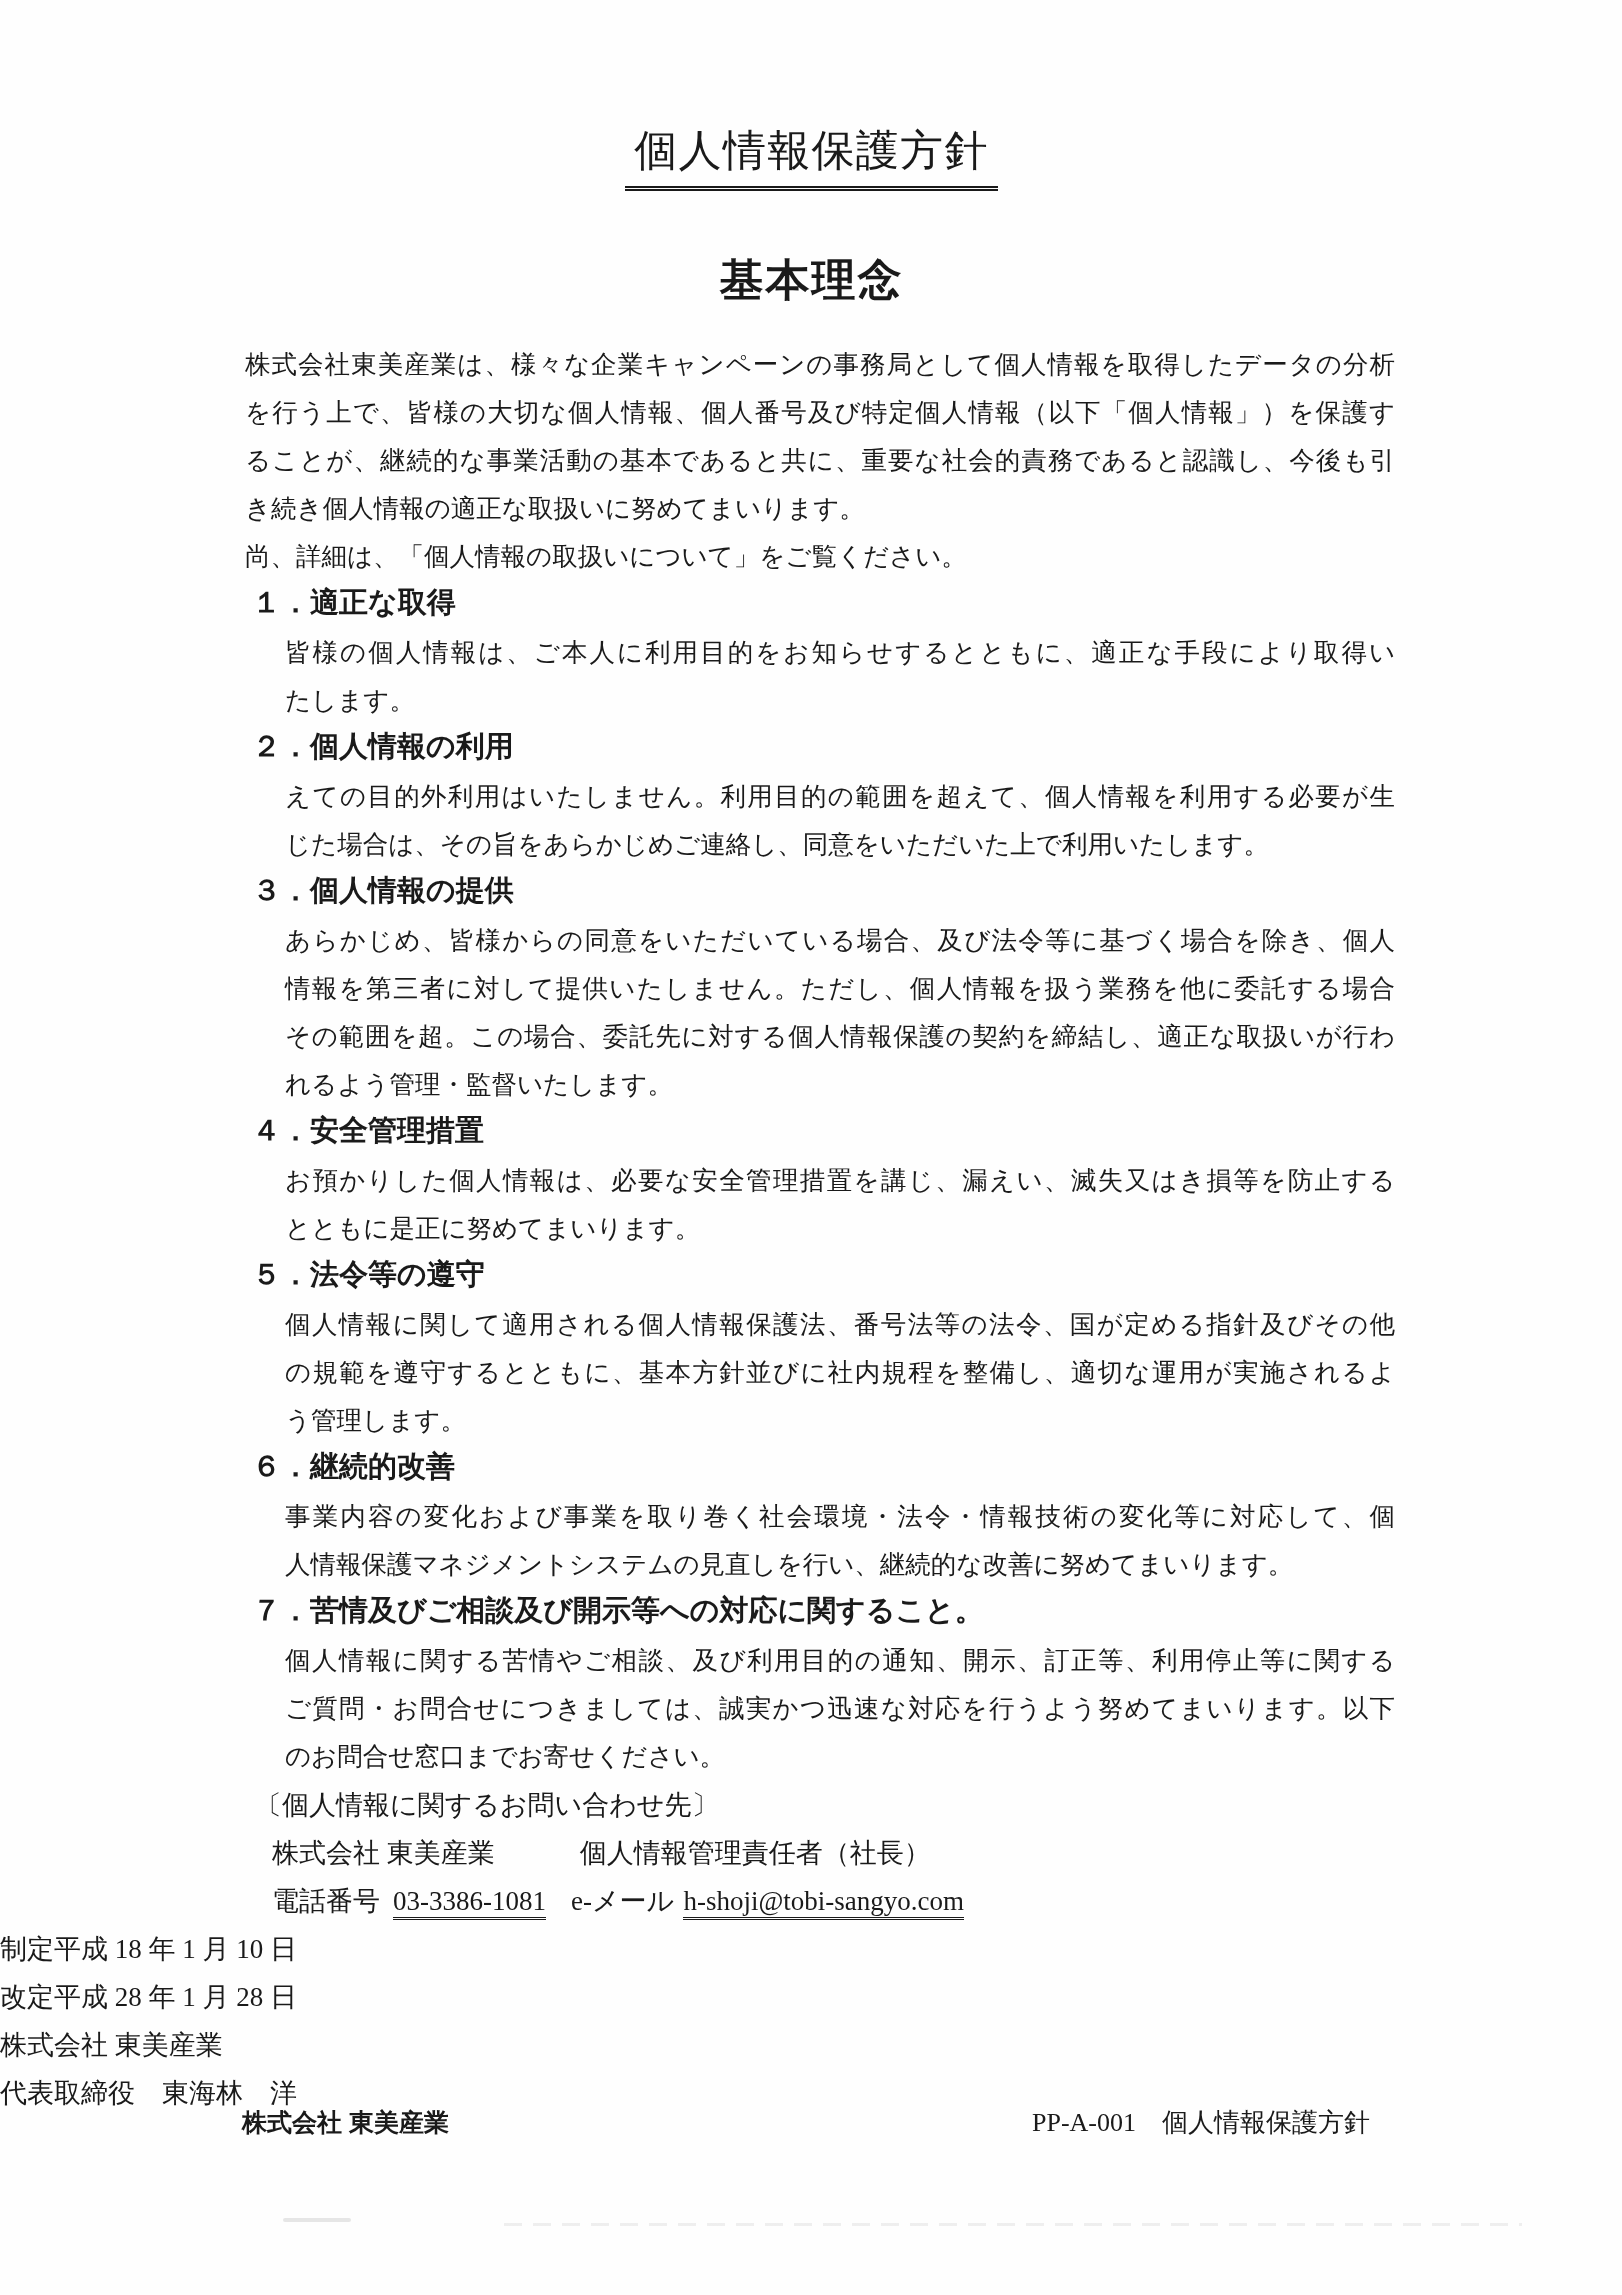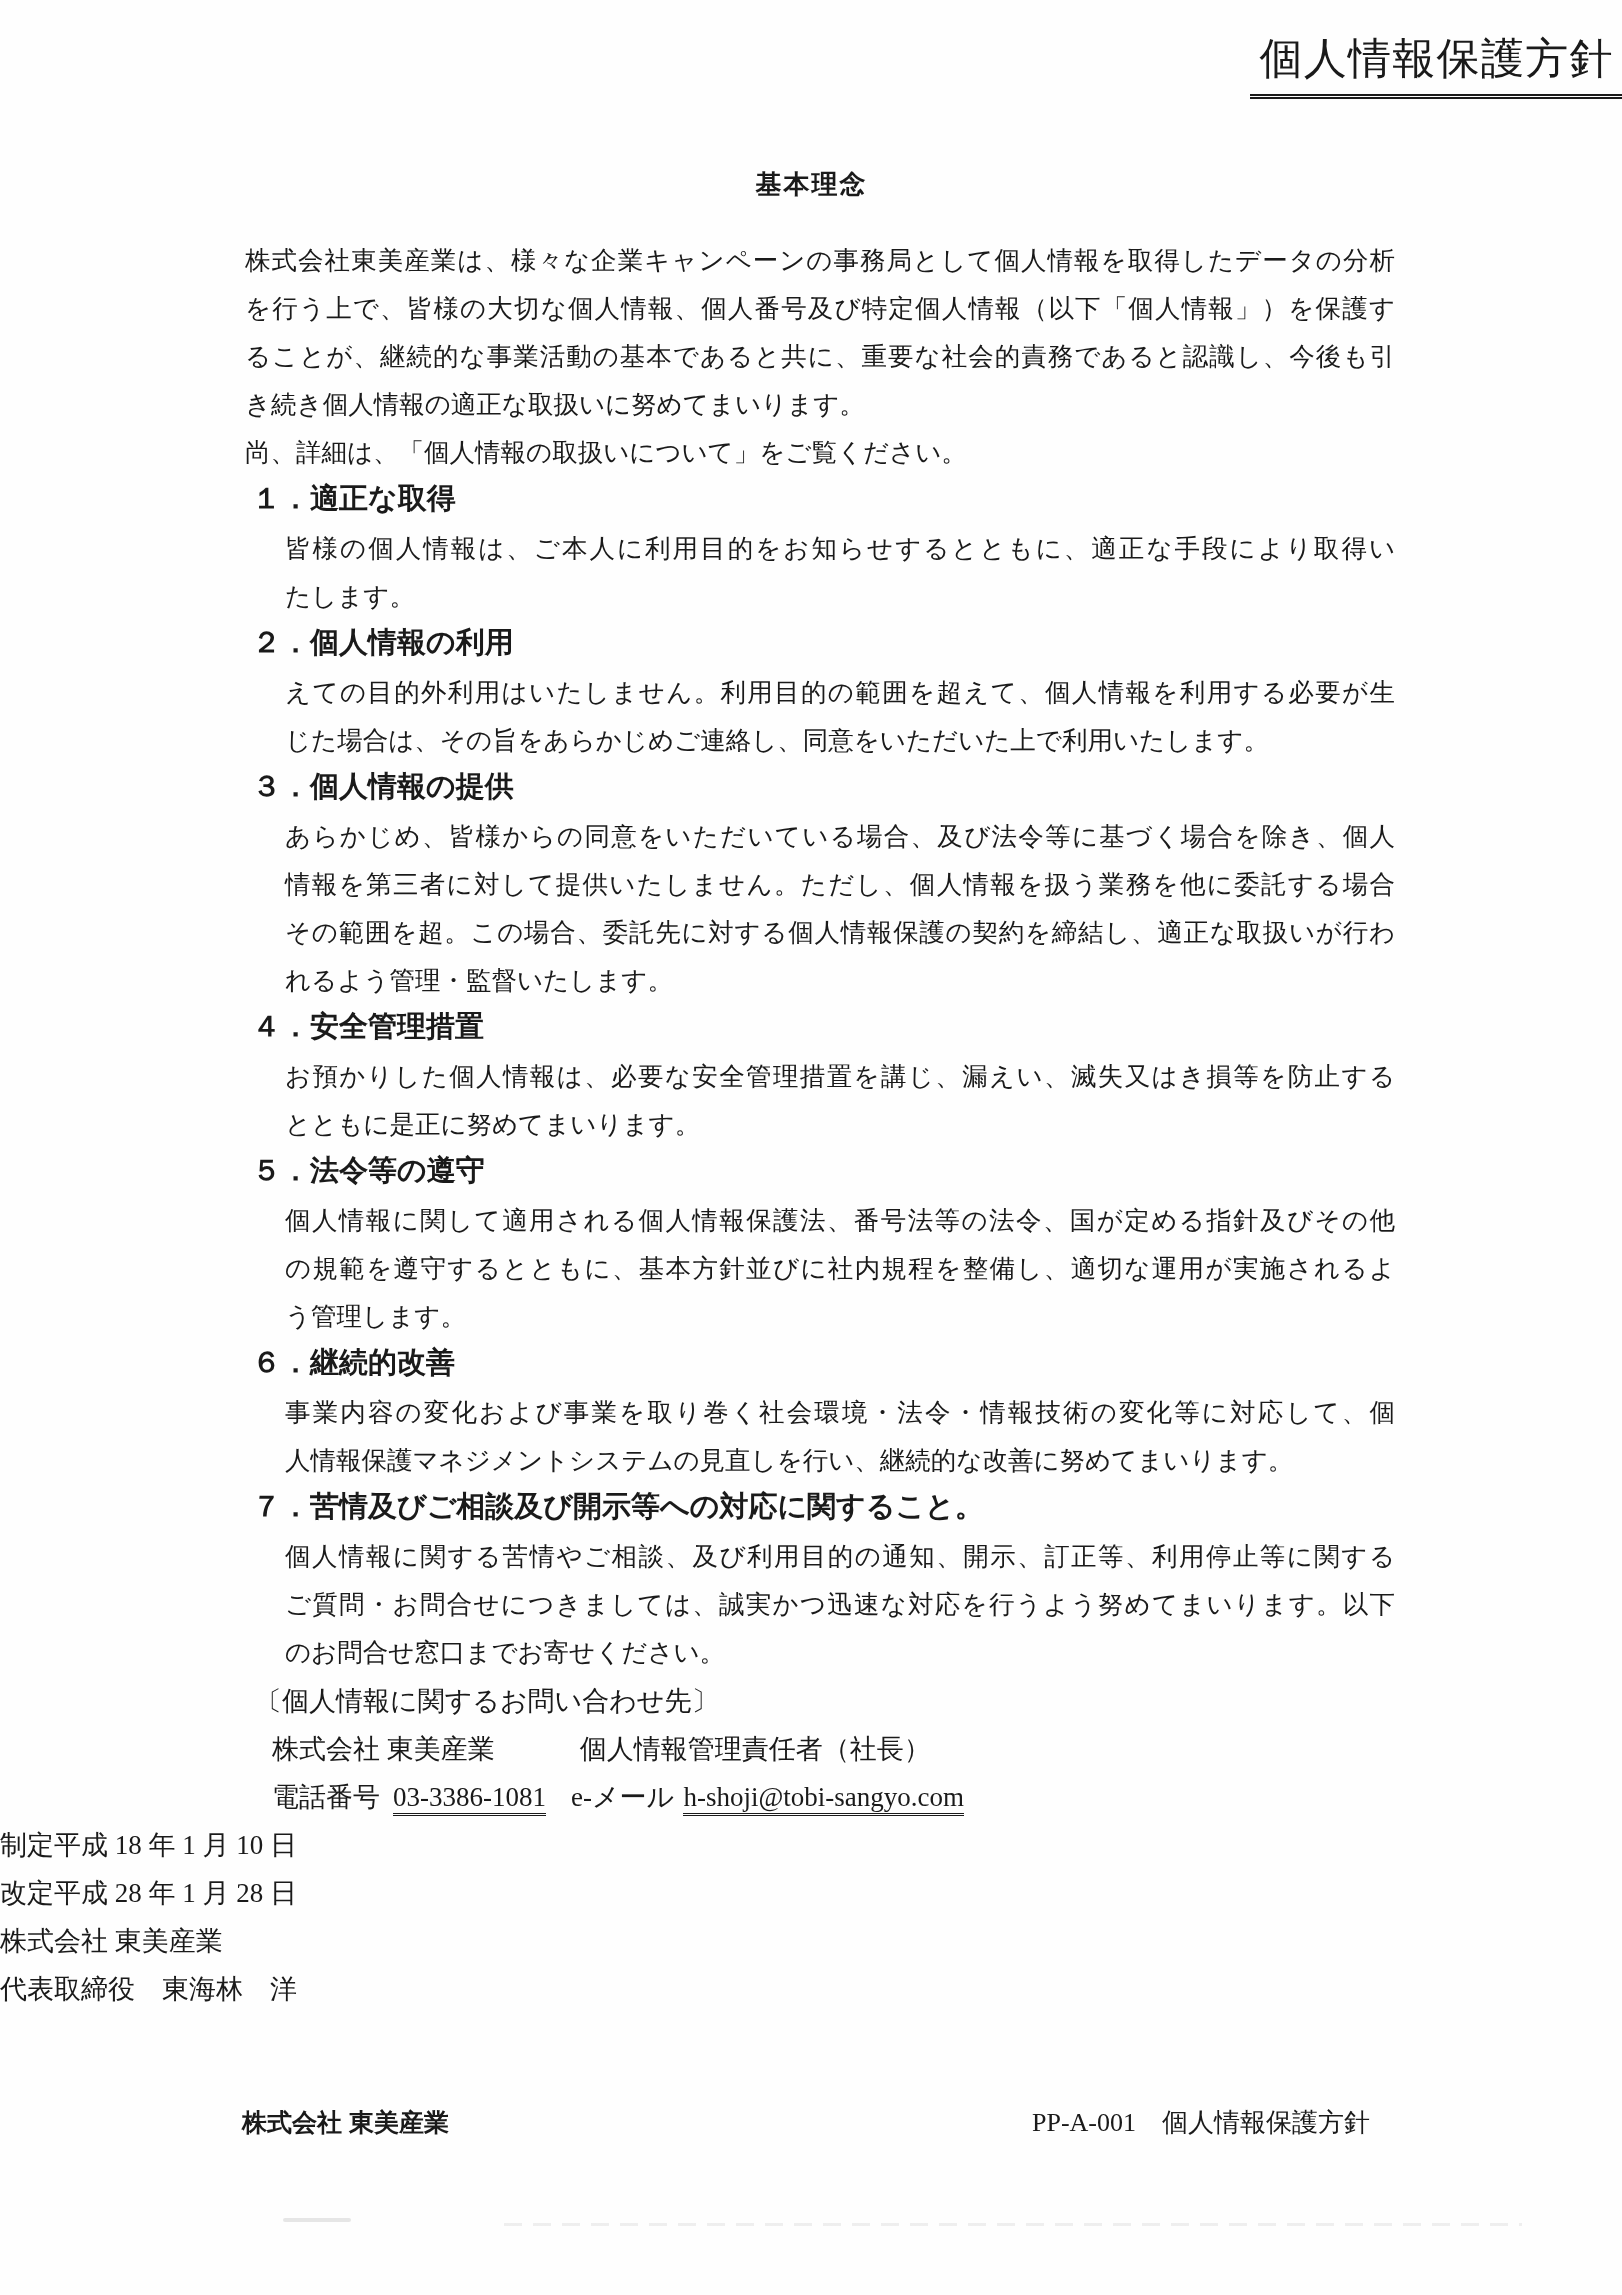--- a/index.html
+++ b/index.html
@@ -14,7 +14,7 @@
     overflow: hidden;
   }
   
-  .doc-title-wrap { text-align: right; line-height: 59px; }
+  .doc-title-wrap { padding-top: 92px; text-align: center; line-height: 59px; }
   .doc-title {
     display: inline-block;
     font-size: 43px;

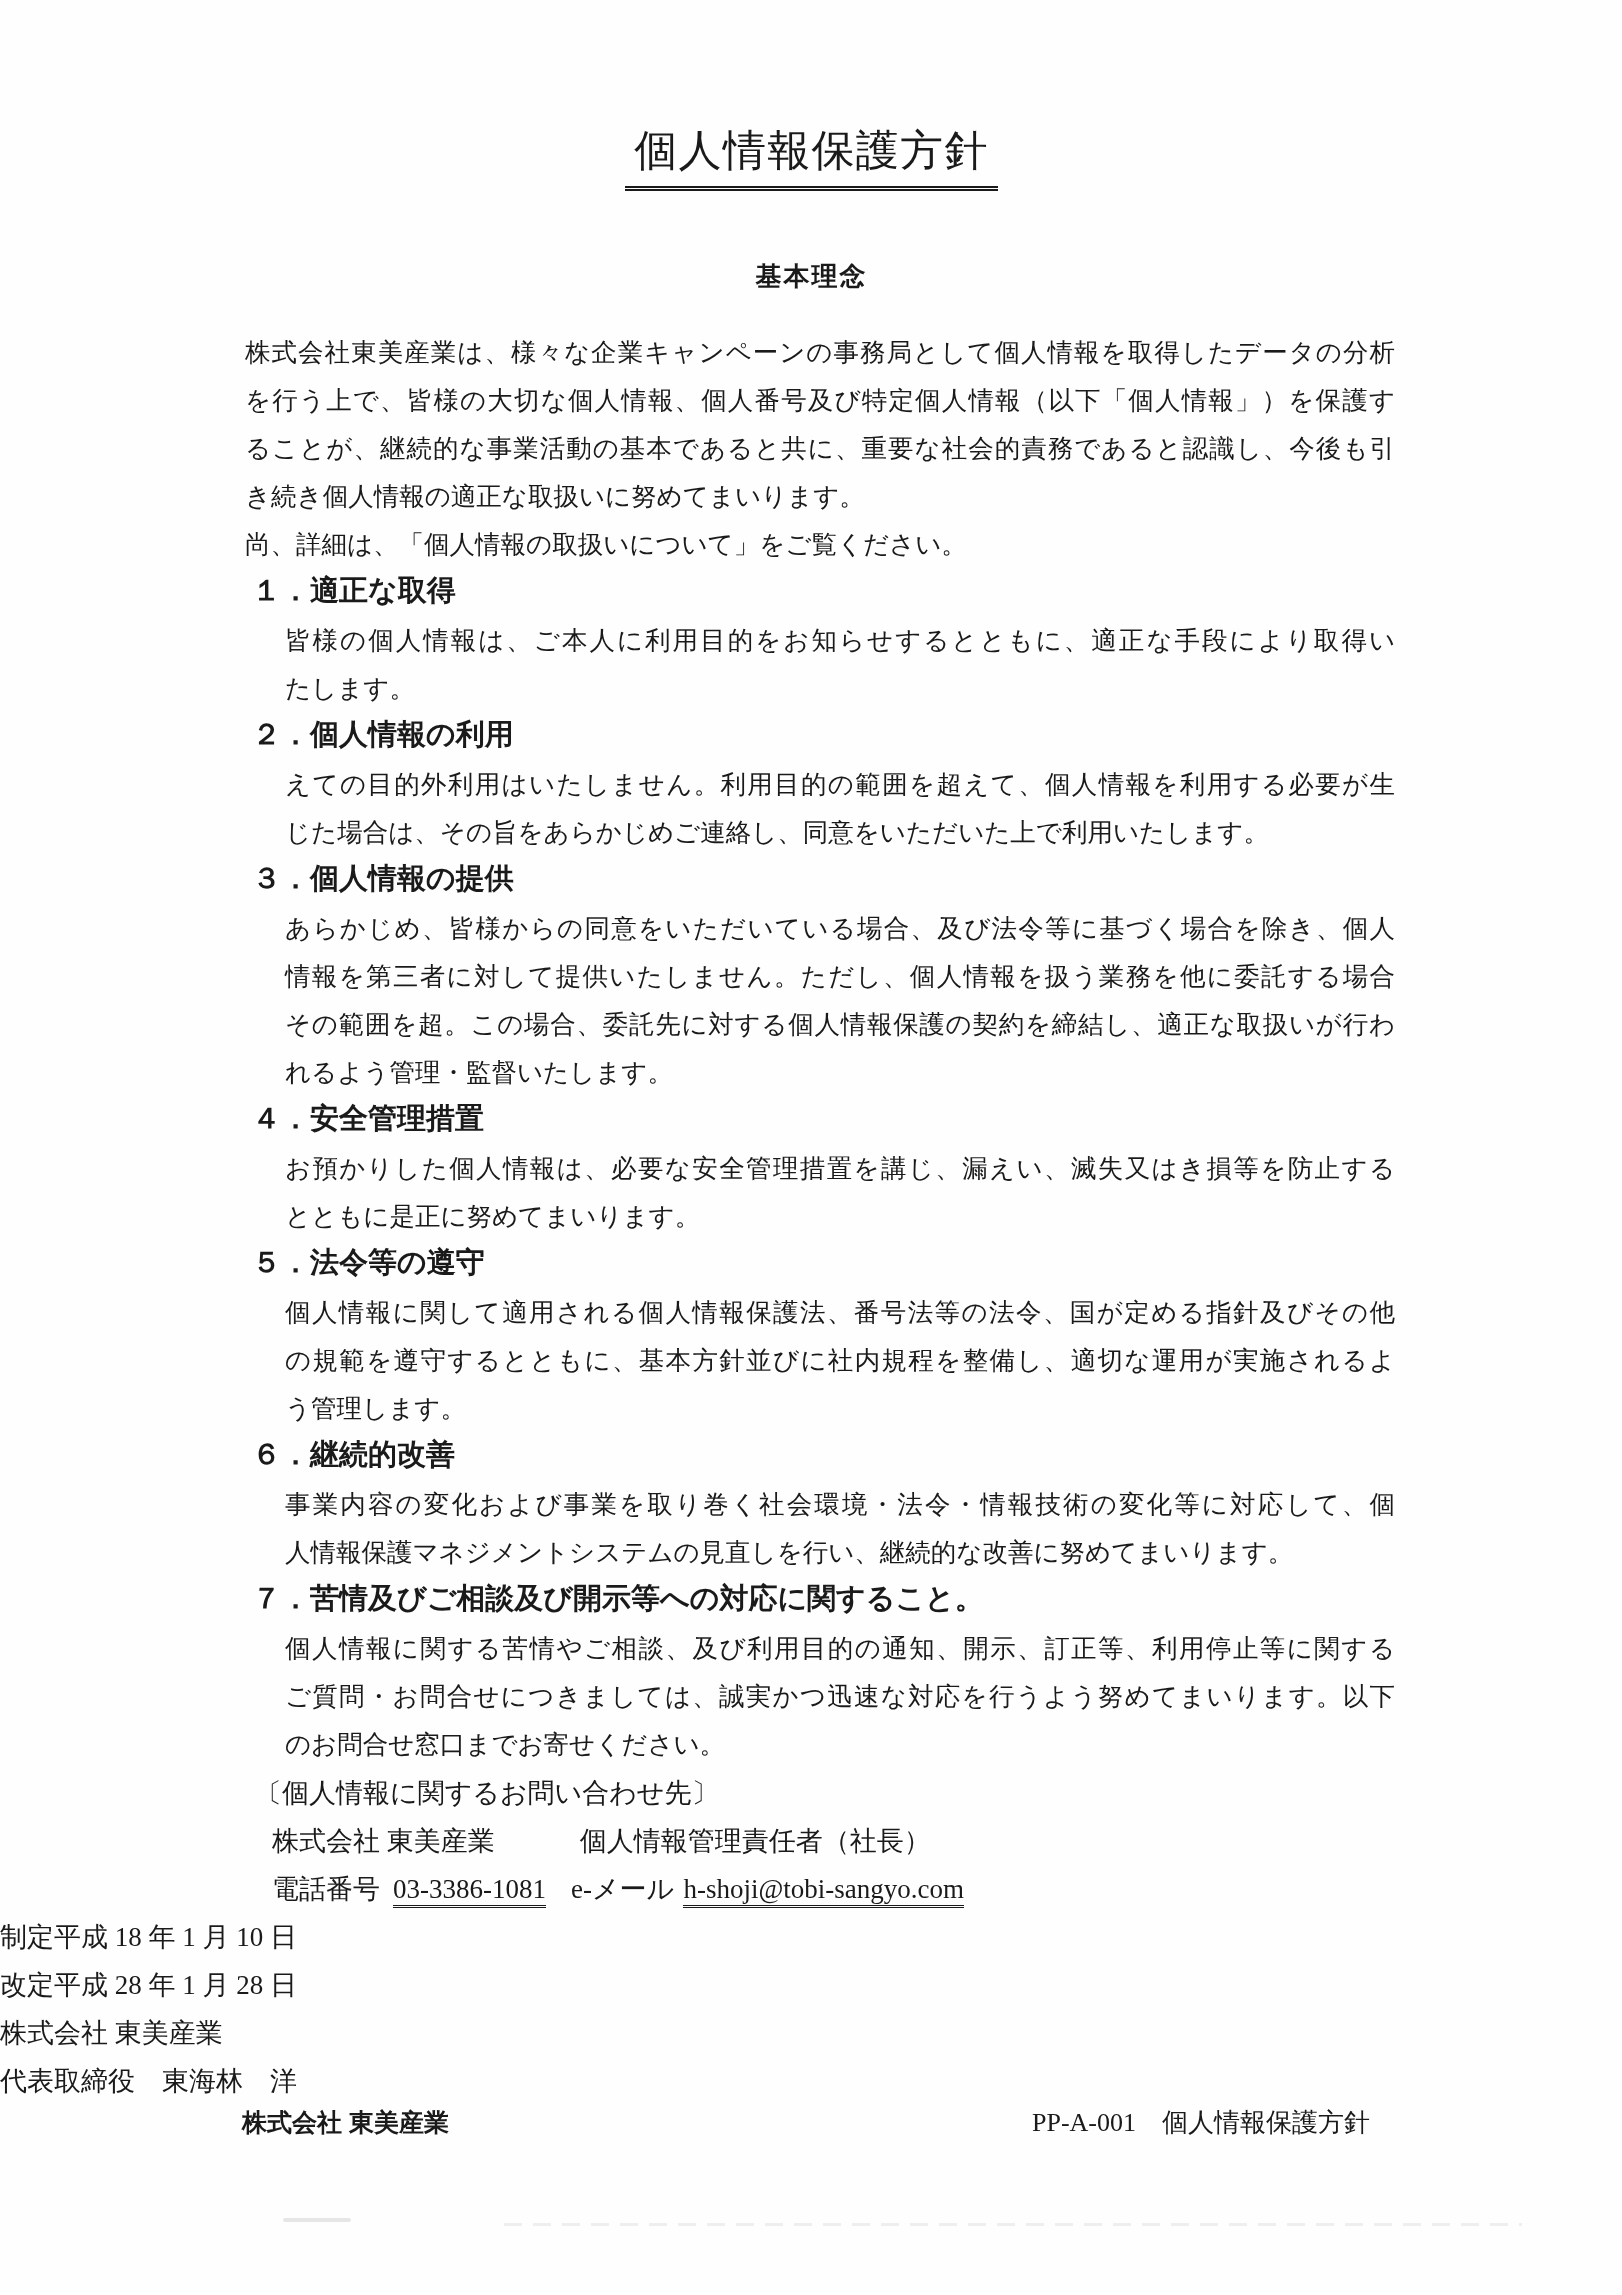--- a/index.html
+++ b/index.html
@@ -24,7 +24,7 @@
     padding: 0 9.2px 6.5px 9.2px;
   }
   .doc-subtitle-wrap { margin-top: 33px; text-align: center; line-height: 48px; }
-  .doc-subtitle { font-size: 26px; letter-spacing: 2px; }
+  .doc-subtitle { font-size: 44px; letter-spacing: 2px; }
 
   
   .flow { line-height: 48px; font-size: 25.5px; }

